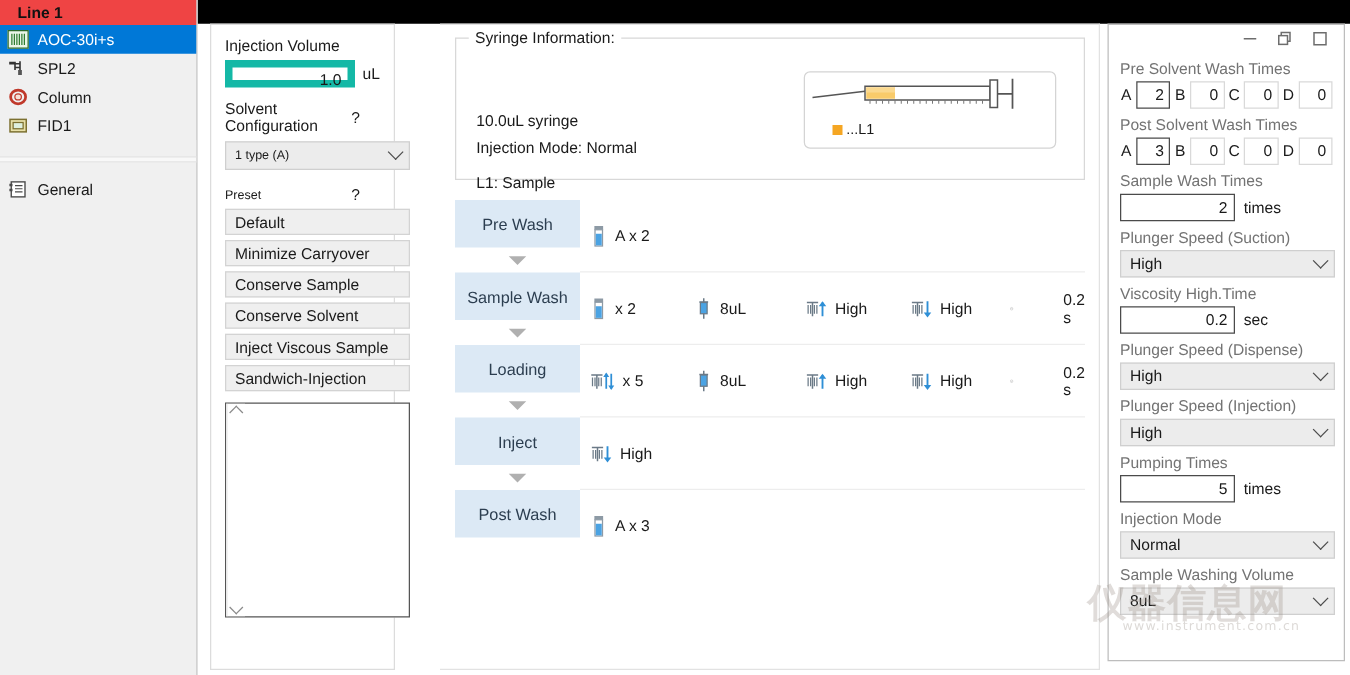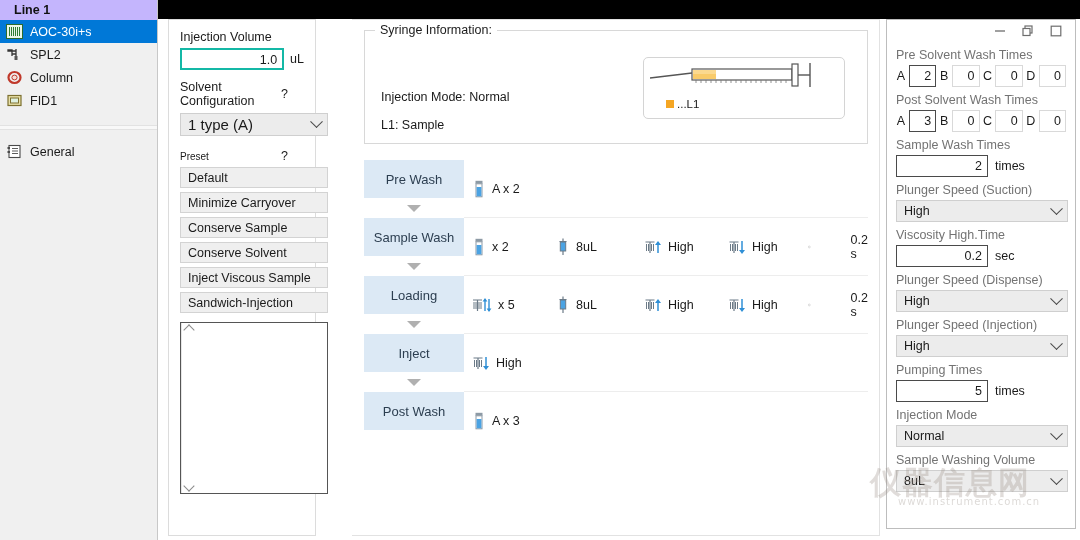--- a/index.html
+++ b/index.html
@@ -31,7 +31,7 @@
     height: 20px; line-height: 20px;
     padding-left: 14px;
     font-weight: bold; font-size: 12.5px; color: #111;
-    background: #c4b5fd;
+    background: #ef4444;
   }
   .sb-item {
     height: 23px; display: flex; align-items: center;

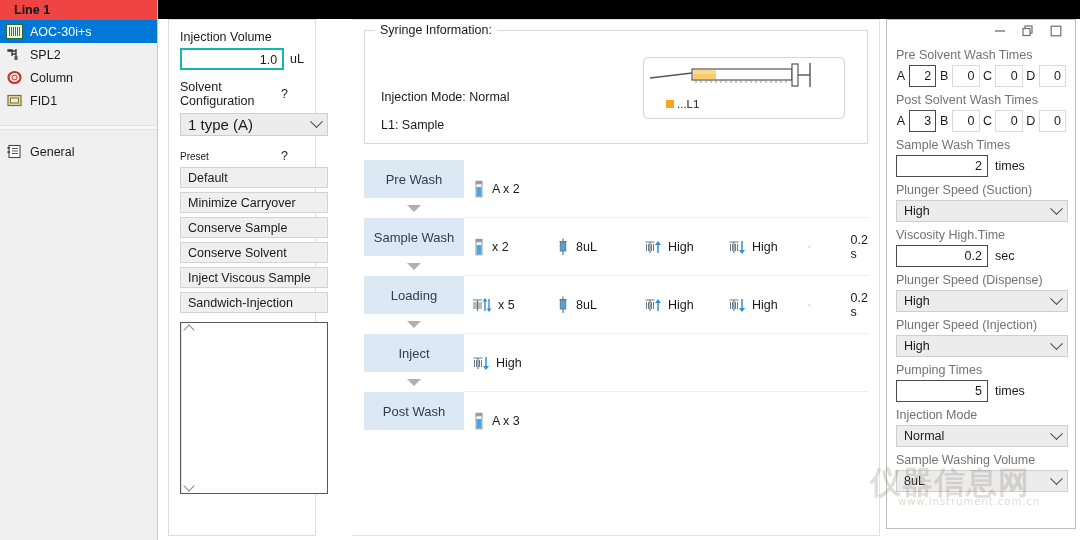--- a/index.html
+++ b/index.html
@@ -59,7 +59,7 @@
   .row-h { display:flex; justify-content: space-between; align-items:center; }
   .qmark { font-size: 12.5px; color:#1a1a1a; margin-right:16px; }
   .txtbox {
-    height: 22px; border: 2px solid #14b8a6; background:#fff;
+    height: 22px; border: 6px solid #14b8a6; background:#fff;
     text-align: right; padding: 0 5px; line-height: 20px; font-size: 12.5px;
     color:#1a1a1a;
   }

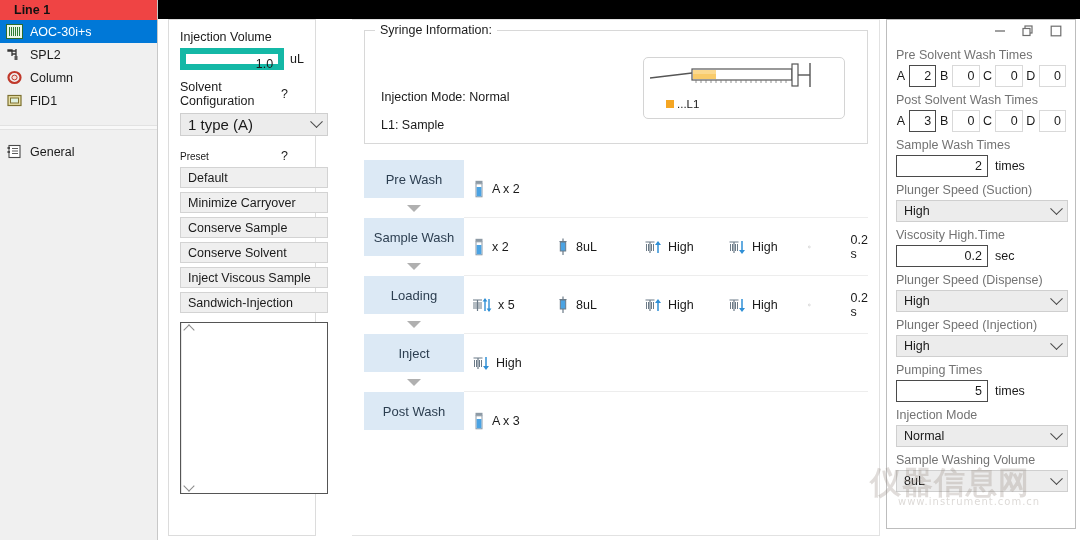--- a/index.html
+++ b/index.html
@@ -280,6 +280,7 @@
       <span class="syr-legend">Syringe Information:</span>
 
       <div class="syr-lines">
+        <div>10.0uL syringe</div>
         <div class="ln2">Injection Mode:  Normal</div>
         <div class="ln3">L1: Sample</div>
       </div>

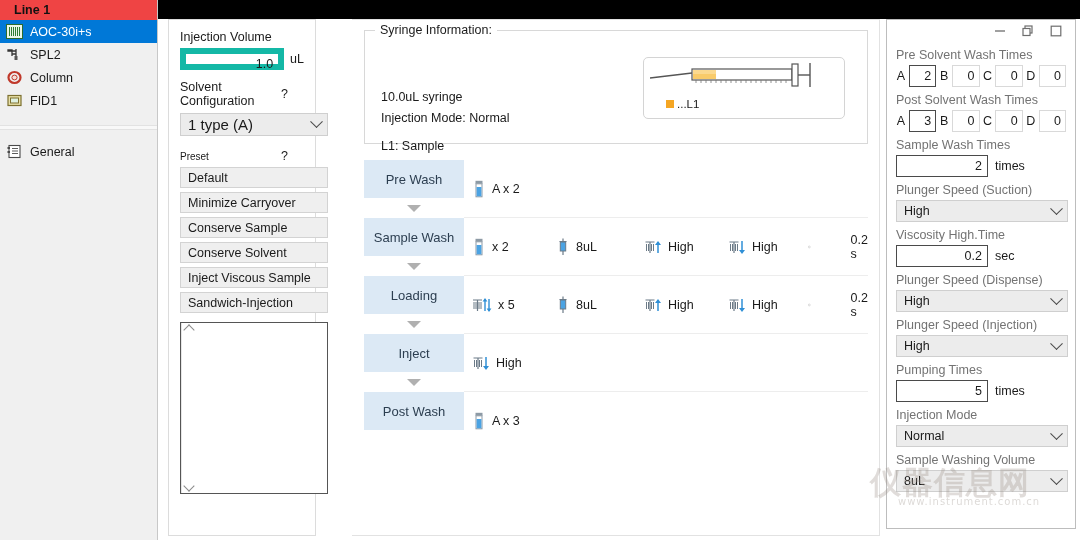--- a/index.html
+++ b/index.html
@@ -68,7 +68,7 @@
   .combo {
     height: 23px; border:1px solid #cfcfcf; background:#ececec;
     display:flex; align-items:center; justify-content:space-between;
-    padding: 0 6px 0 7px; font-size: 15px; color:#1a1a1a;
+    padding: 0 6px 0 7px; font-size: 10px; color:#1a1a1a;
   }
   .chev { width:9px; height:9px; border-right:1.4px solid #4a4a4a; border-bottom:1.4px solid #4a4a4a;
           transform: rotate(45deg) translate(-2px,-2px); }

